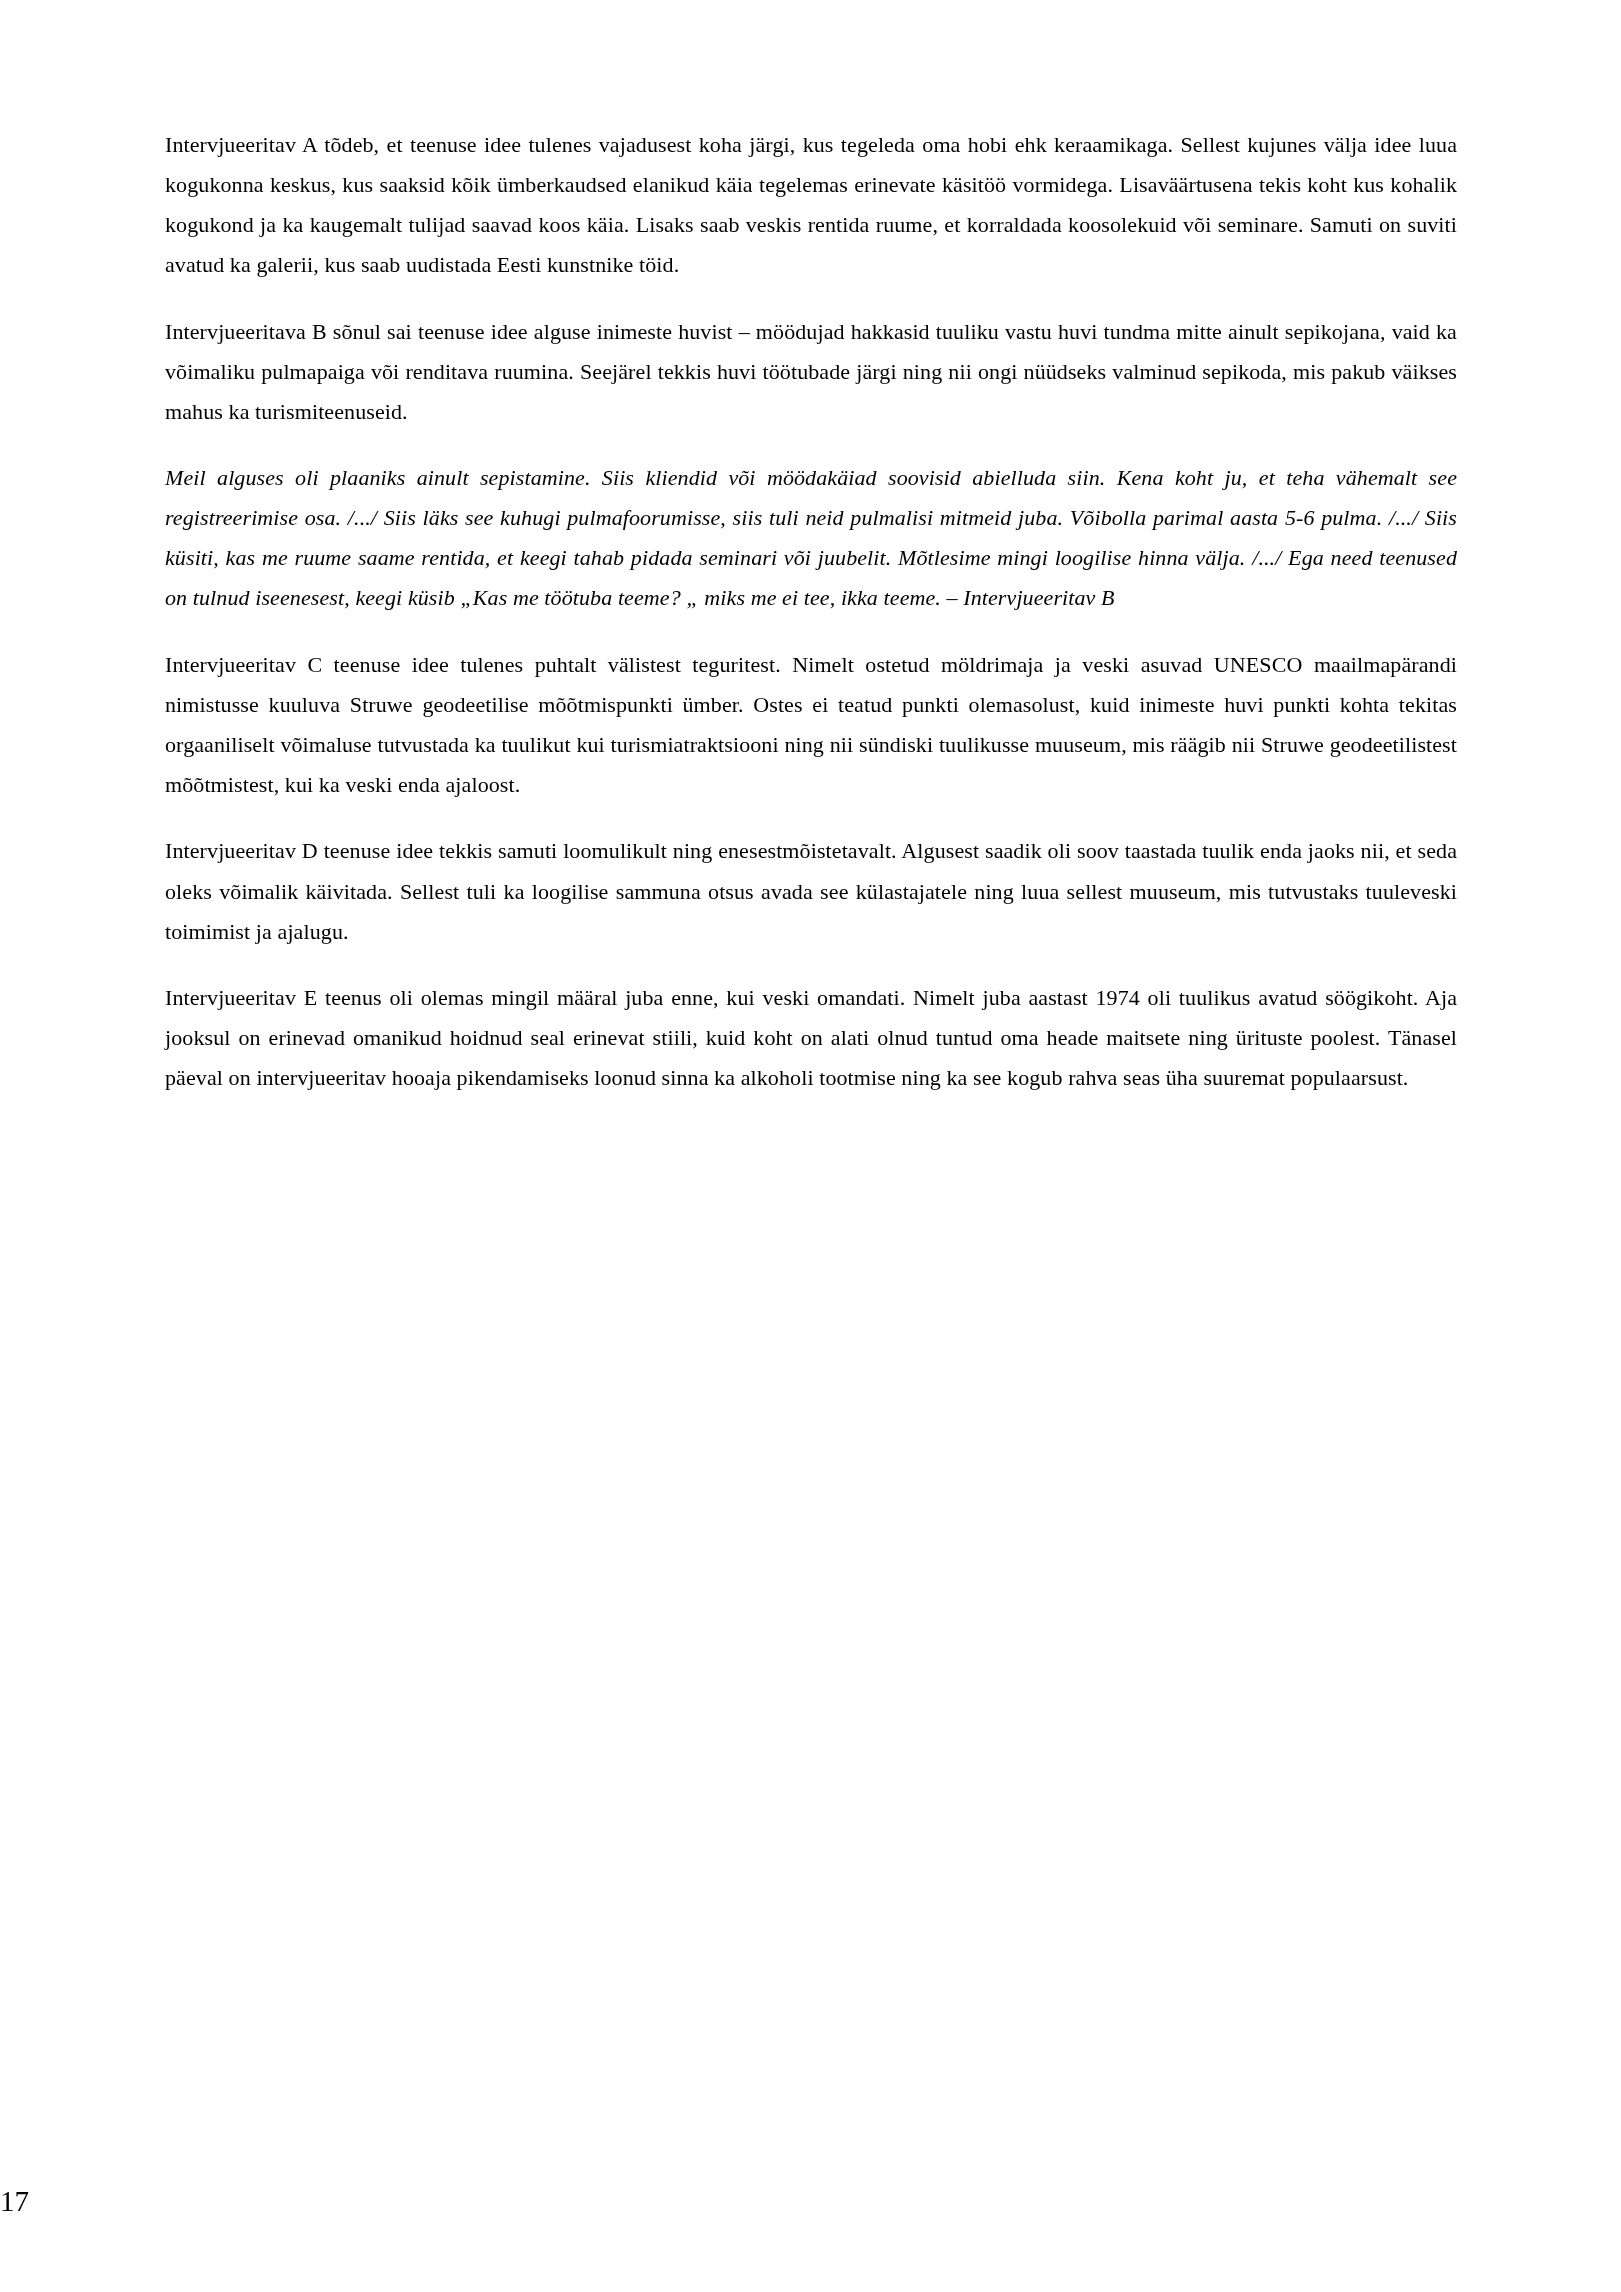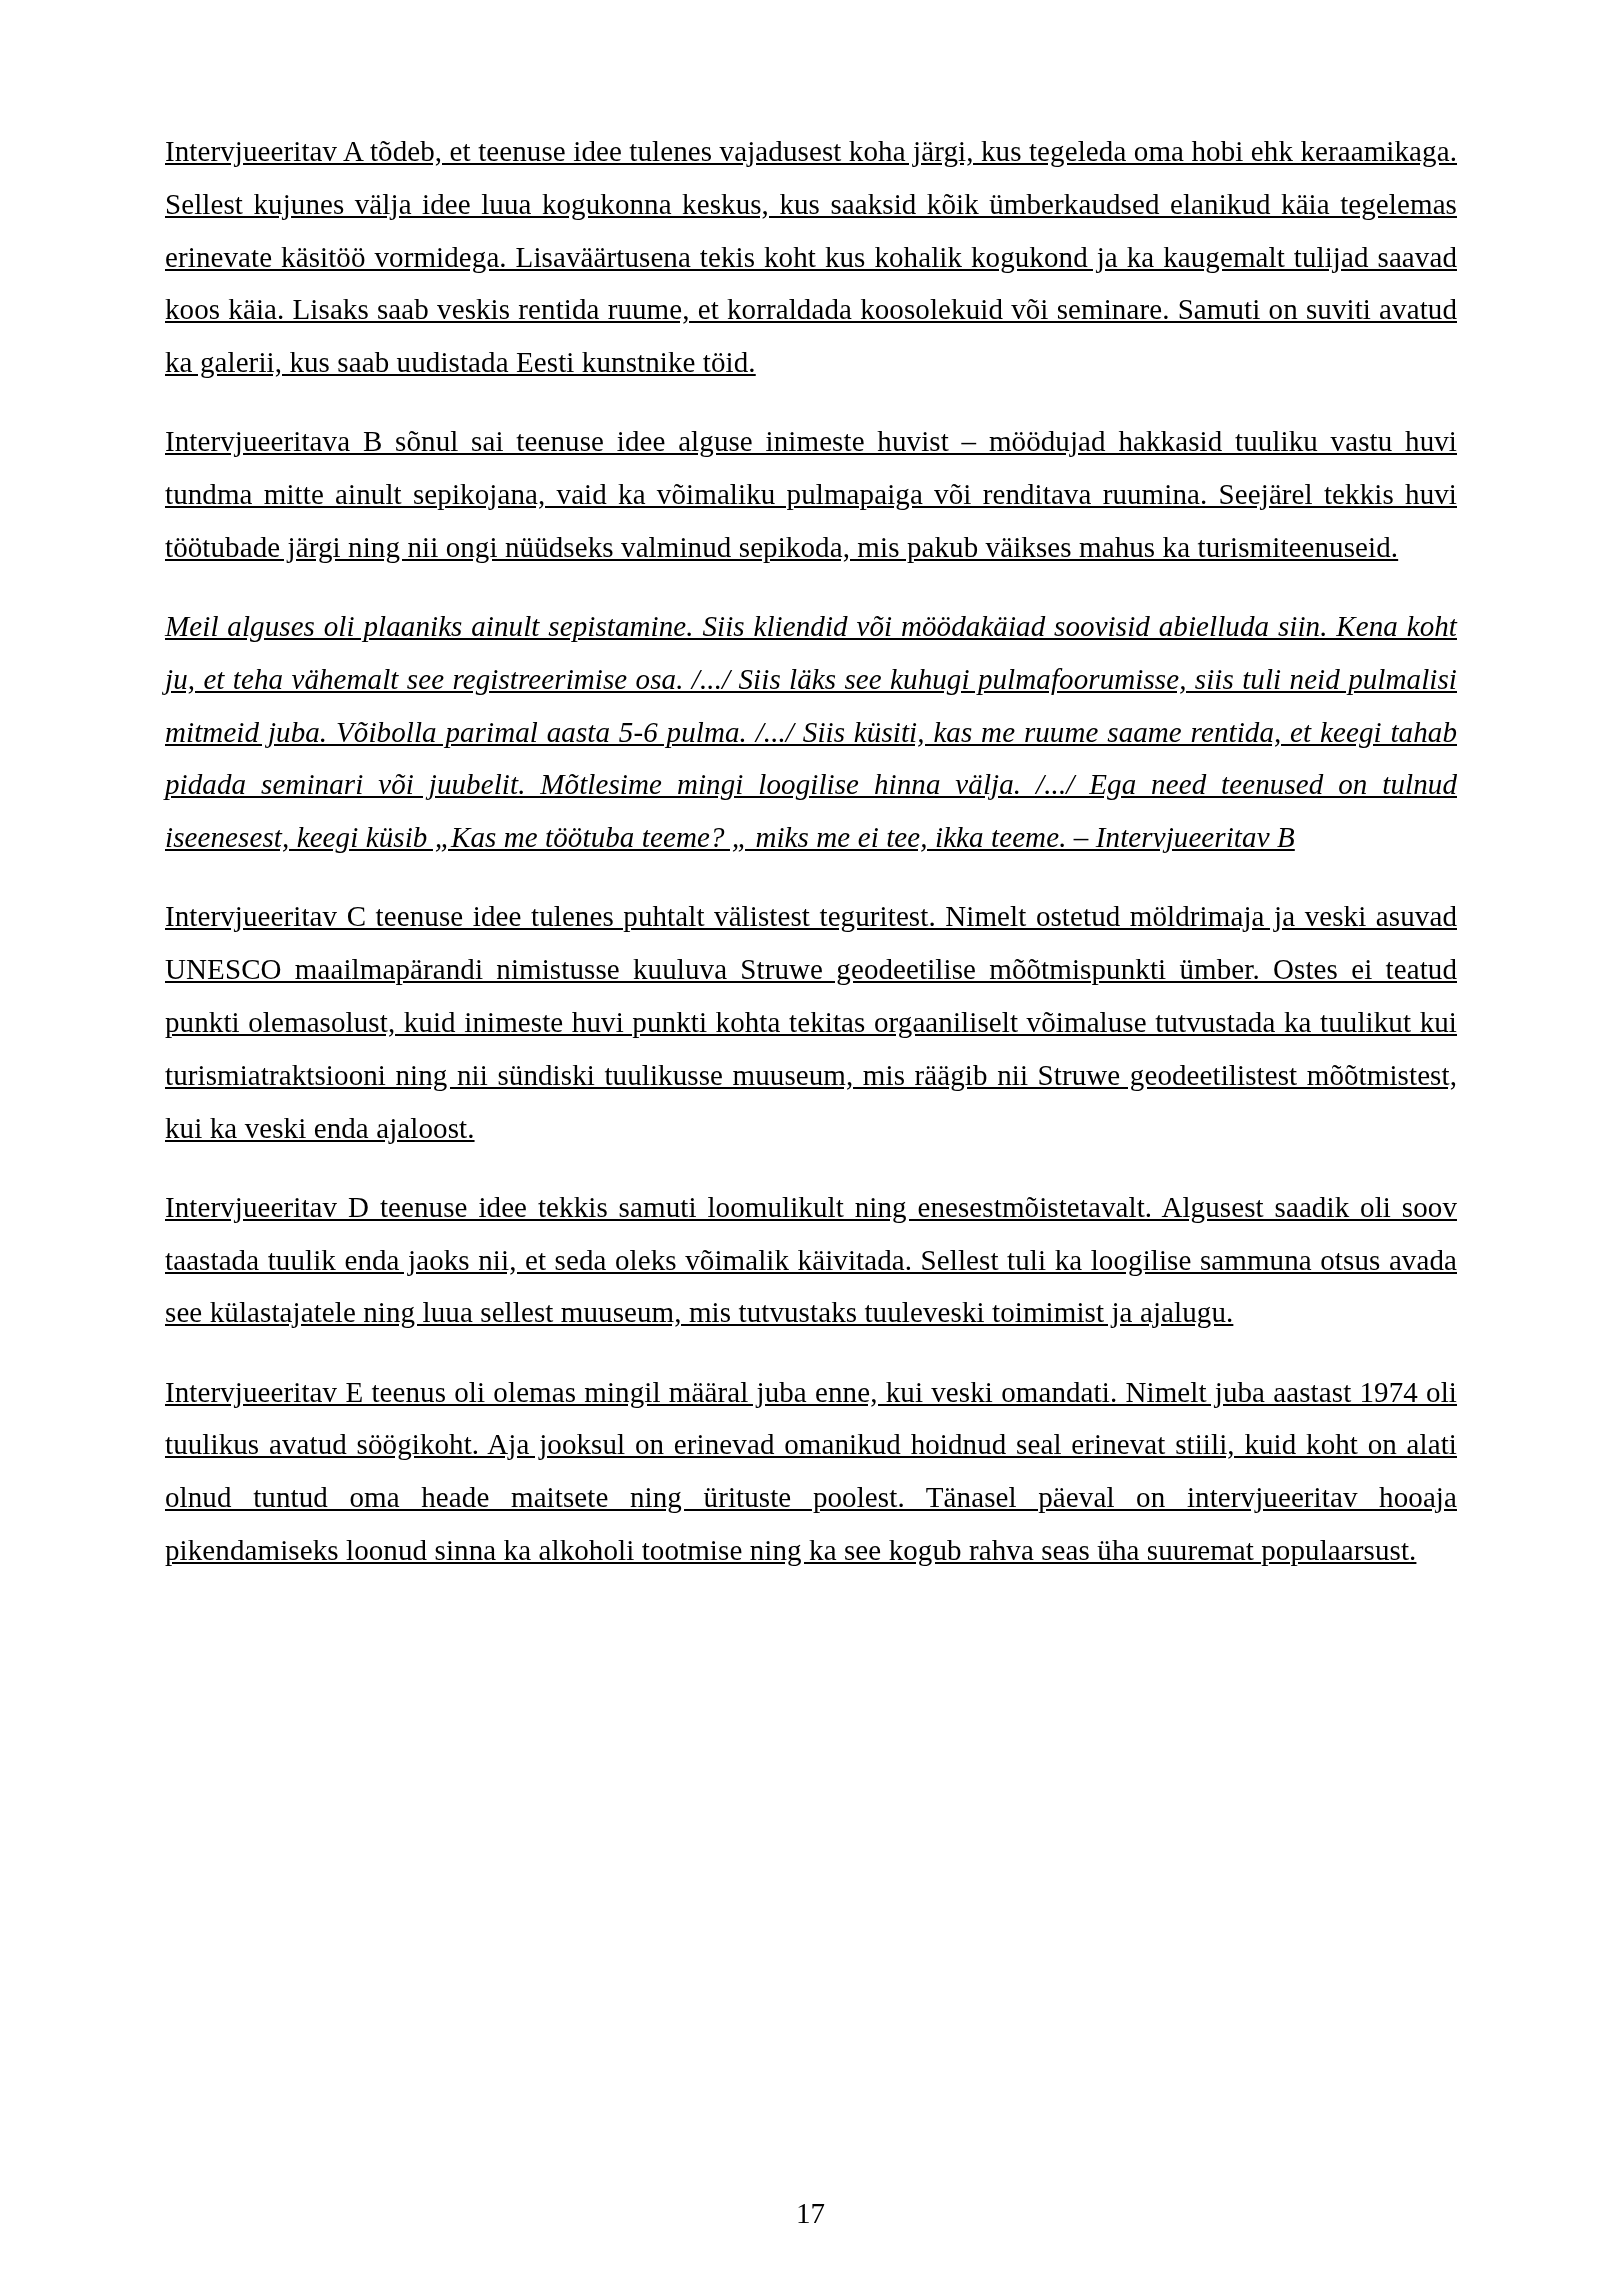--- a/index.html
+++ b/index.html
@@ -24,12 +24,11 @@
     width: 1292px;
   }
   p.para {
-    font-size: 29px;
+    font-size: 22px;
     line-height: 1.82;
     text-align: justify;
     margin: 0 0 26.5px 0;
     letter-spacing: 0.1px;
-    text-decoration: underline;
   }
   p.quote {
     font-style: italic;

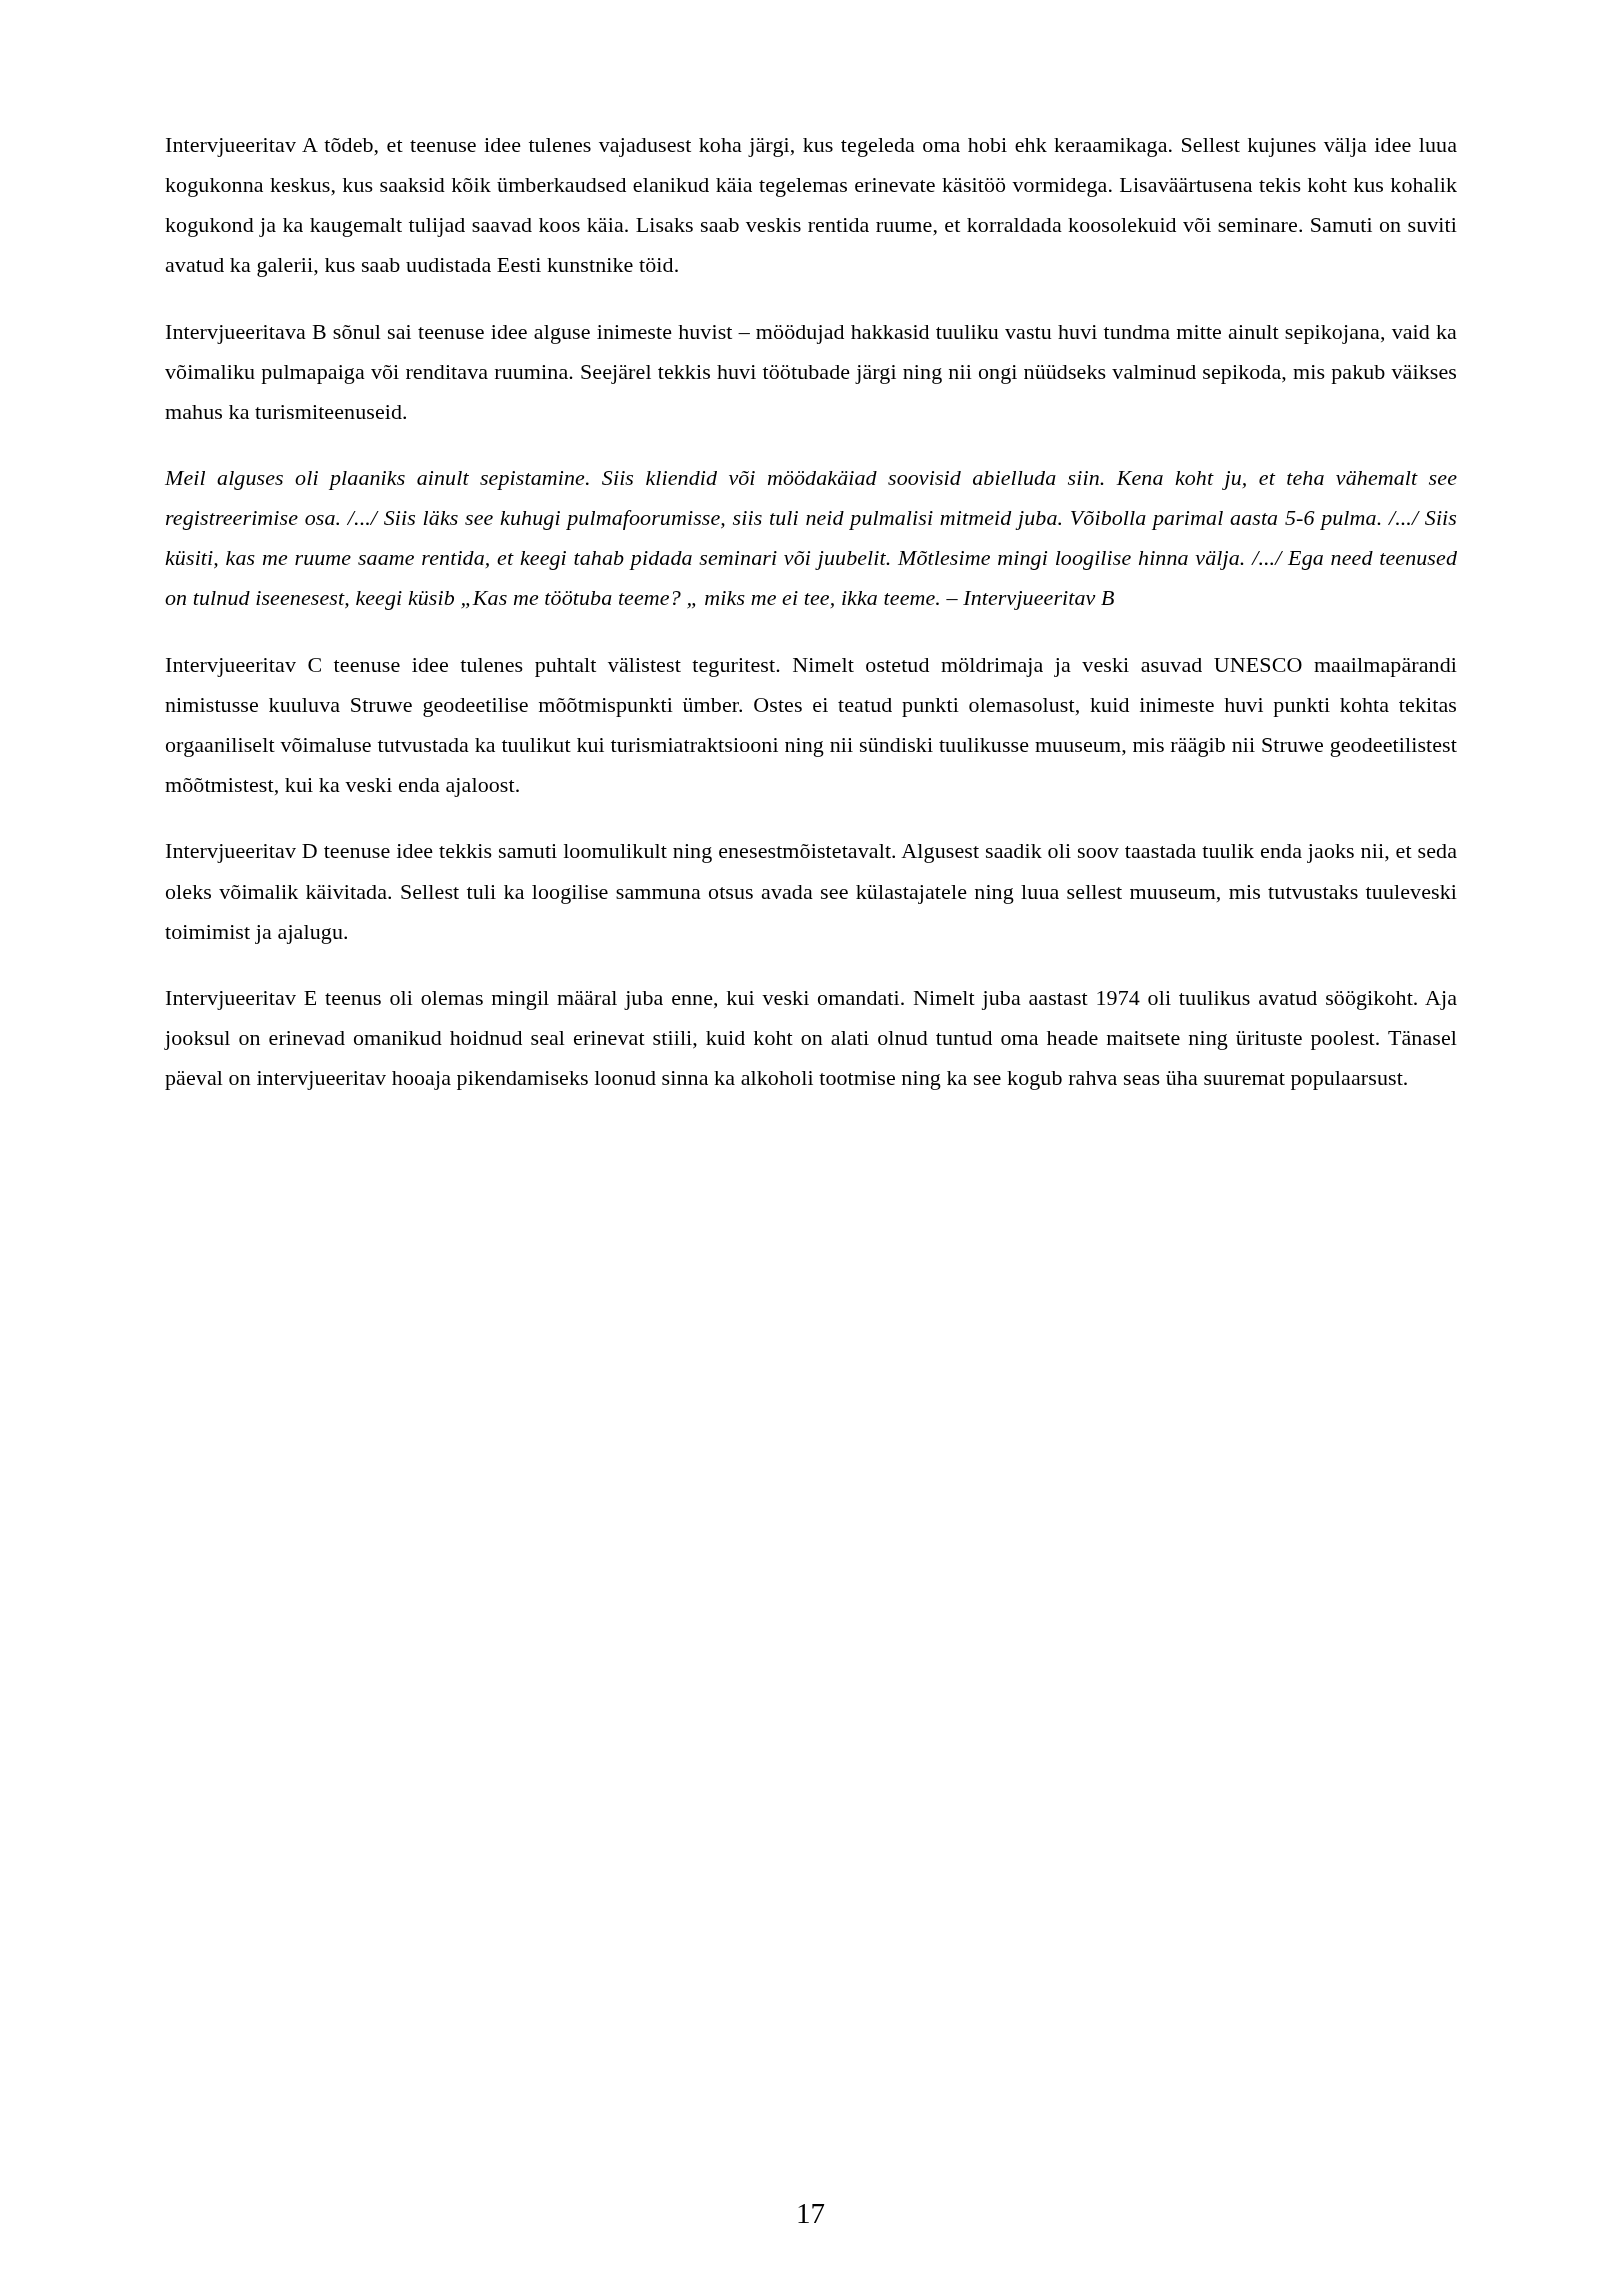--- a/index.html
+++ b/index.html
@@ -37,8 +37,8 @@
     position: absolute;
     left: 0;
     right: 0;
-    bottom: 62px;
-    text-align: center;
+    bottom: 74px;
+    text-align: left;
     font-size: 29px;
     line-height: 1.2;
   }

